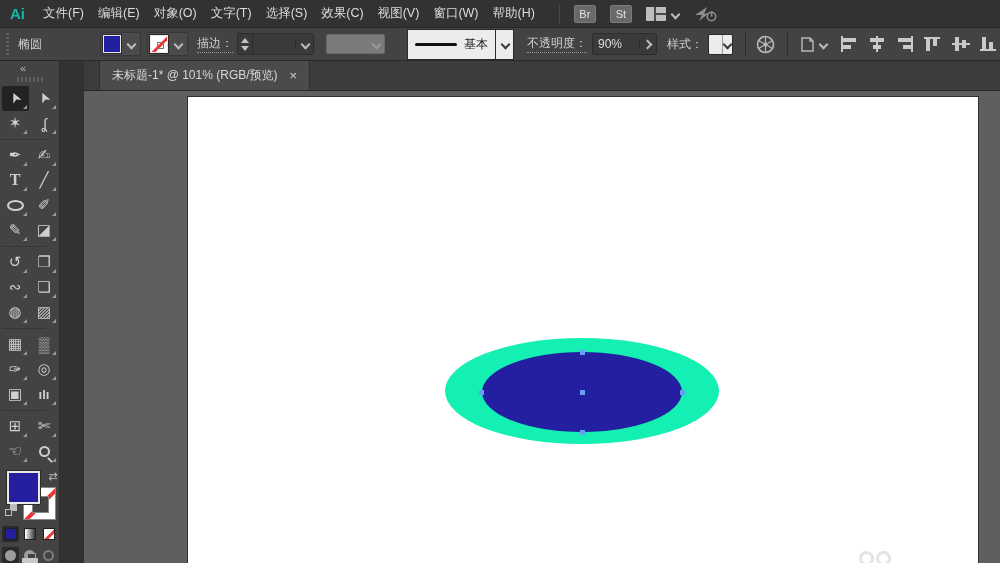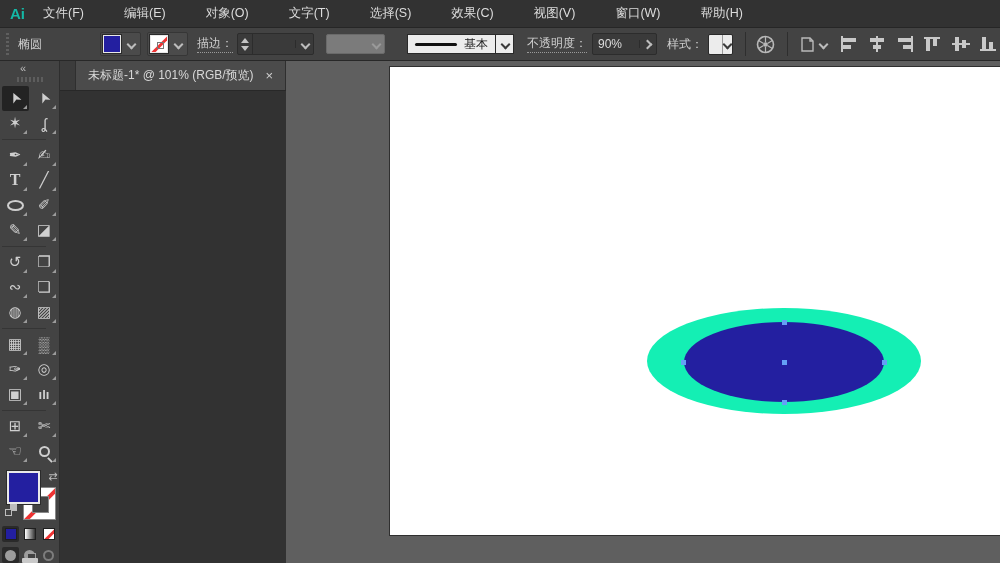--- a/index.html
+++ b/index.html
@@ -10,7 +10,7 @@
   
   .menubar { height:28px; background:#323232; display:flex; align-items:center; padding-left:10px; flex:0 0 auto; border-bottom:1px solid #262626; }
   .ai-logo { color:#14b8a6; font-weight:bold; font-size:15px; margin-right:18px; letter-spacing:0; }
-  .menus { display:flex; align-items:center; gap:40px; }
+  .menus { display:flex; align-items:center; gap:14px; }
   .menus span { color:#dcdcdc; font-size:12.5px; cursor:default; }
   .menubar-right { display:flex; align-items:center; margin-left:24px; gap:14px; }
   .mb-sep { width:1px; height:18px; background:#4a4a4a; }

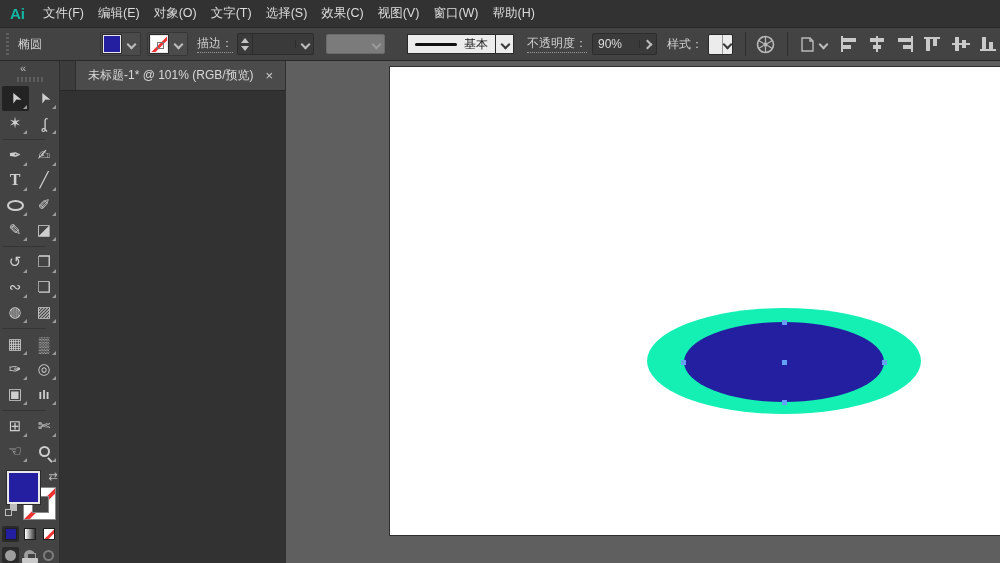--- a/index.html
+++ b/index.html
@@ -136,6 +136,25 @@
         <span>窗口(W)</span>
         <span>帮助(H)</span>
       </nav>
+    <div class="menubar-right">
+      <span class="mb-sep"></span>
+      <button class="badge">Br</button>
+      <button class="badge">St</button>
+      <button class="ws">
+        <span class="ws-icon">
+            <i></i>
+            <i></i>
+          </span>
+        <span class="chv"></span>
+      </button>
+      <span class="sync">
+        <svg width="24" height="18" viewBox="0 0 24 18">
+          <path d="M2 10 L14 2 L11 9 L16 8 L6 16 L9 10 Z" fill="#8d8d8d"></path>
+          <circle cx="18.5" cy="11.5" r="4.2" fill="none" stroke="#8d8d8d" stroke-width="1.6"></circle>
+          <rect x="17.8" y="6.5" width="1.6" height="5" fill="#8d8d8d"></rect>
+        </svg>
+      </span>
+    </div>
   </div>
 
   <div class="controlbar">

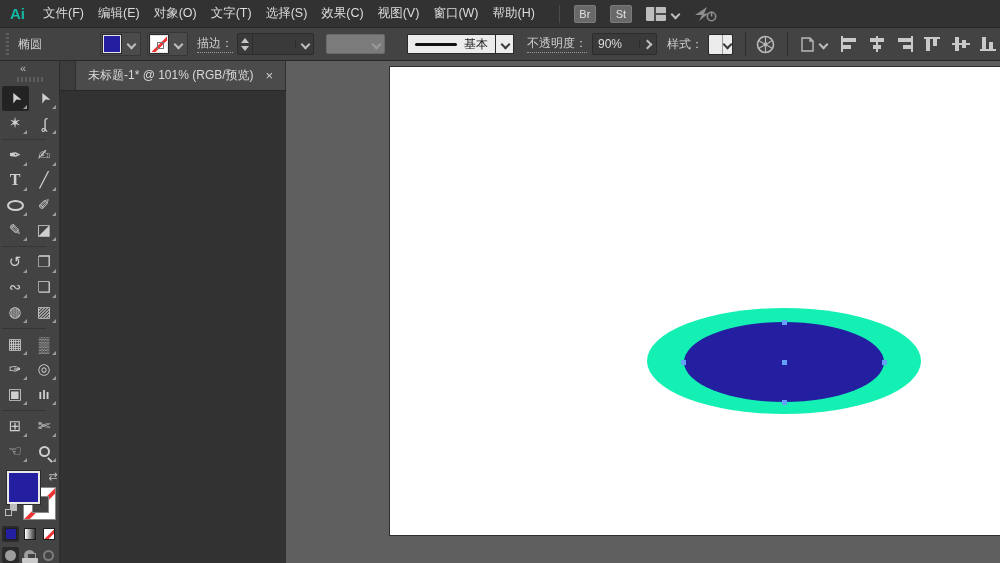--- a/index.html
+++ b/index.html
@@ -45,7 +45,7 @@
   .val { width:42px; padding-left:5px; color:#ddd; }
   .chv-cell { width:18px; display:flex; justify-content:center; border-left:1px solid #2c2c2c; }
   .profile-dd { width:92px; height:20px; background:#7b7b7b; border:1px solid #6a6a6a; border-radius:2px; margin-left:12px; display:flex; align-items:center; justify-content:flex-end; padding-right:4px; }
-  .stroke-style { display:flex; align-items:center; margin-left:22px; height:20px; }
+  .stroke-style { display:flex; align-items:center; margin-left:22px; height:31px; }
   .ss-main { background:#ececec; height:100%; display:flex; align-items:center; padding:0 7px; gap:7px; border:1px solid #2a2a2a; }
   .ss-line { width:42px; height:3px; background:#111; border-radius:2px; }
   .ss-label { color:#1b1b1b; font-size:12px; }

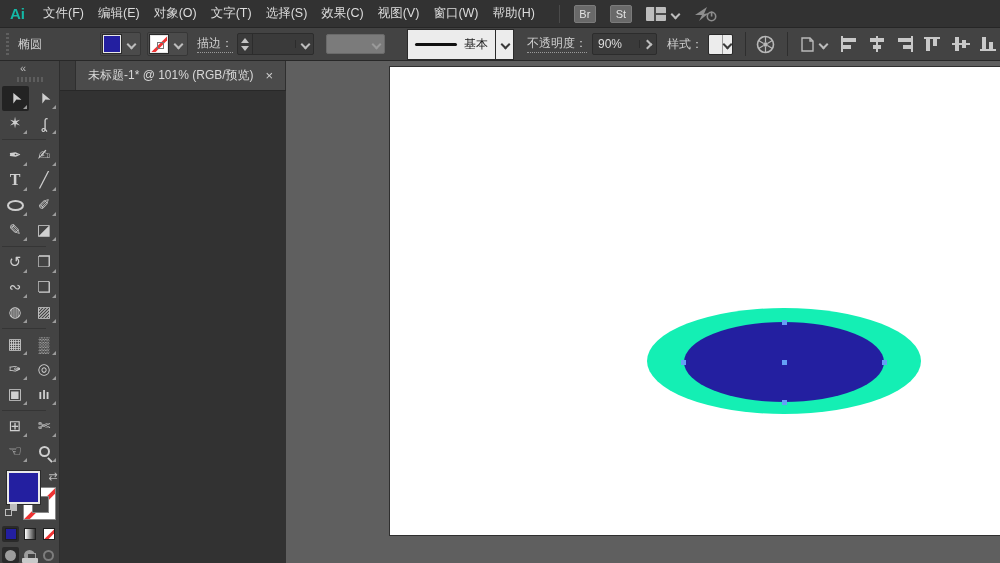--- a/index.html
+++ b/index.html
@@ -108,7 +108,7 @@
   .screen-mode { position:absolute; bottom:0; left:50%; transform:translateX(-50%); width:16px; height:5px; background:#c9c9c9; border-radius:1px; }
 
   
-  .main { flex:1; display:flex; flex-direction:row; min-width:0; }
+  .main { flex:1; display:flex; flex-direction:column; min-width:0;padding-left:24px; }
   .tabbar { height:30px; background:#3c3c3c; border-bottom:1px solid #282828; display:flex; align-items:stretch; flex:0 0 auto; }
   .tab { margin-left:15px; background:#4b4b4b; display:flex; align-items:center; gap:12px; padding:0 12px; color:#d8d8d8; font-size:12px; border-right:1px solid #2f2f2f; border-left:1px solid #2f2f2f; }
   .tab .close { color:#cfcfcf; font-size:13px; cursor:pointer; }

